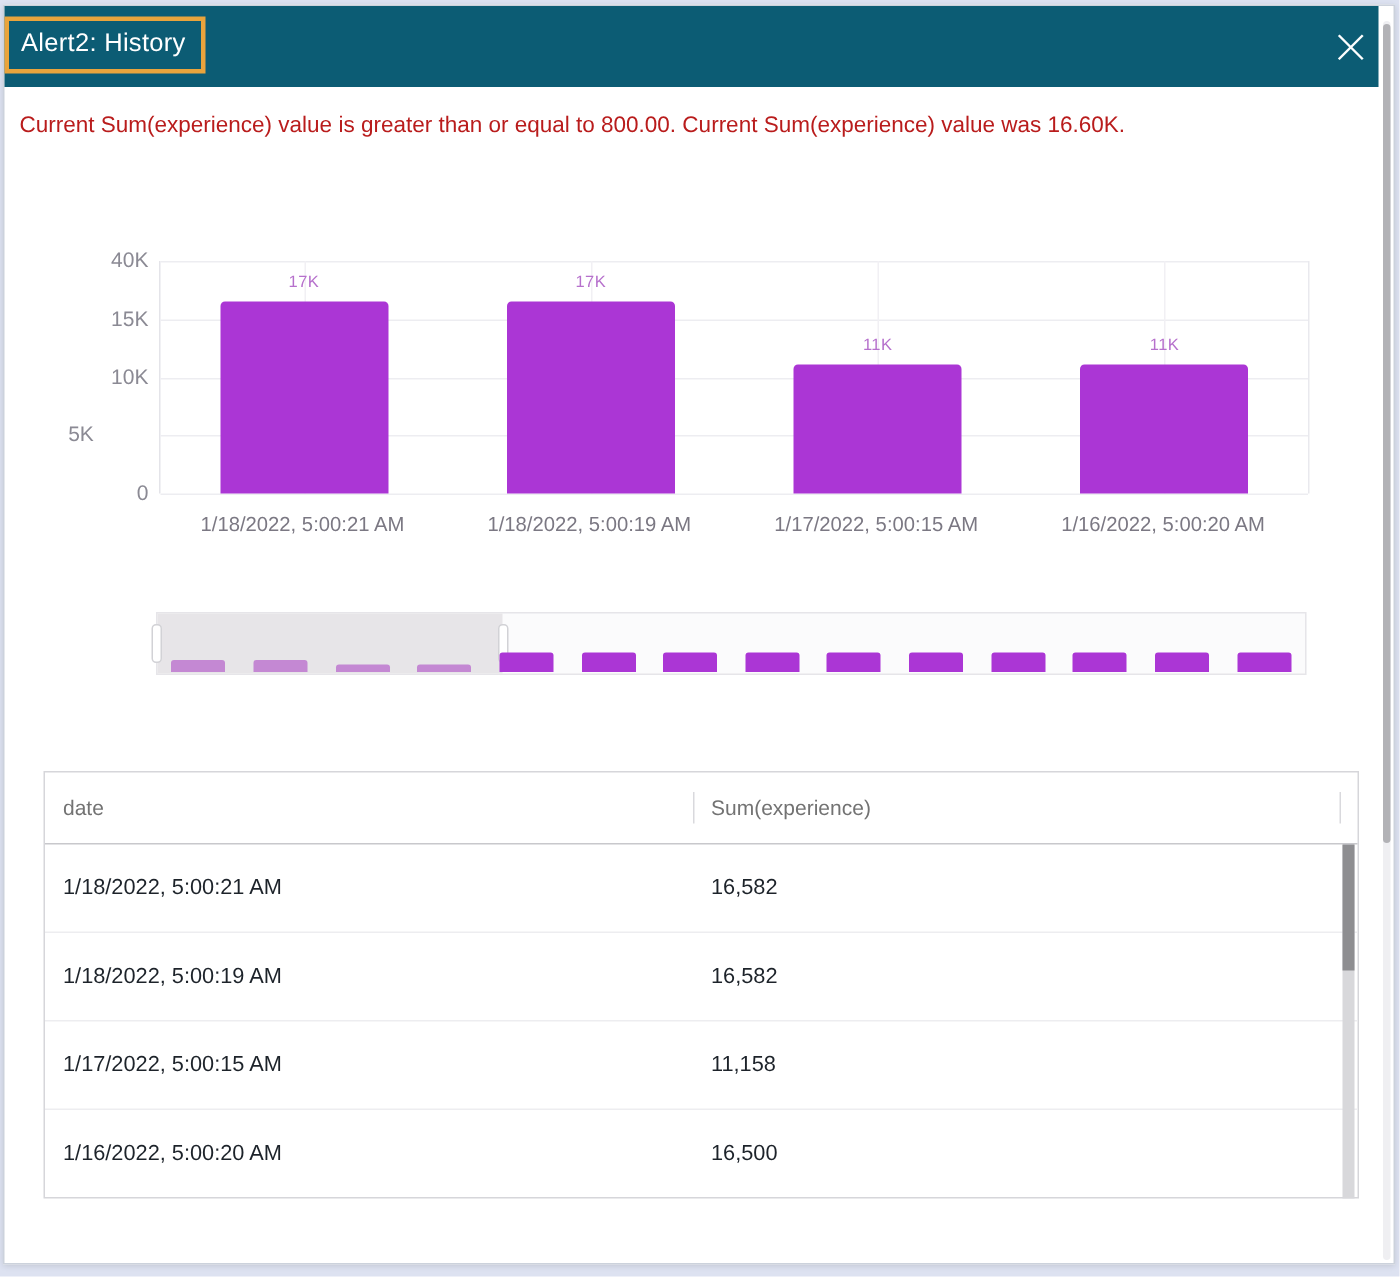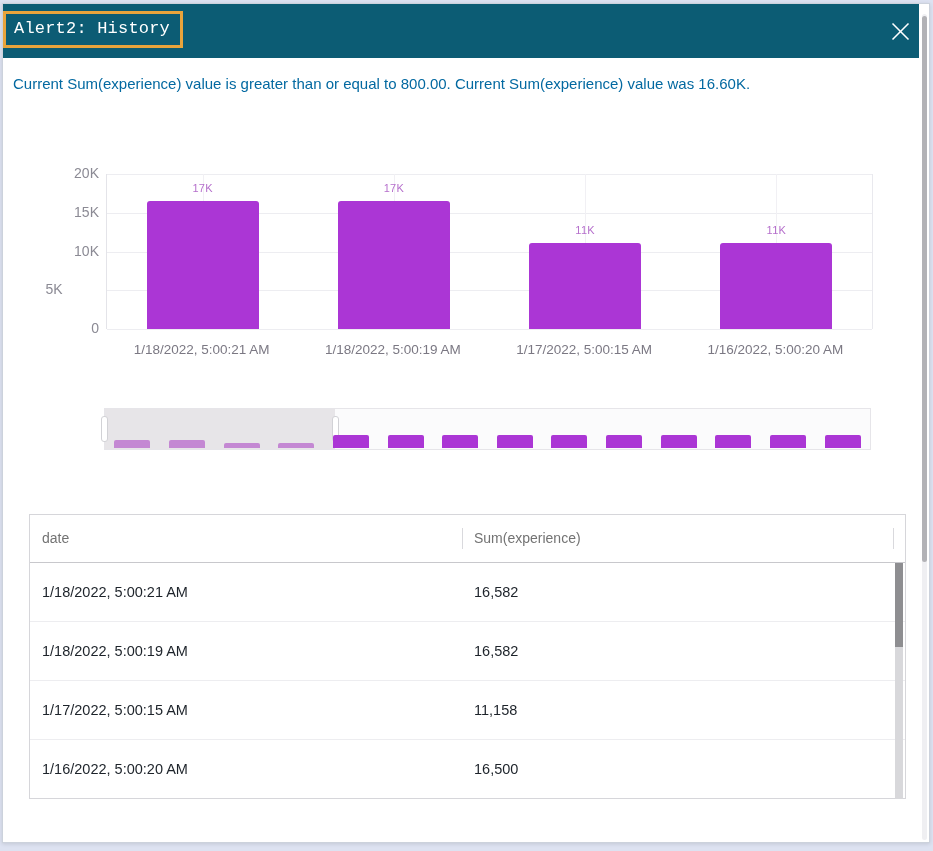--- a/index.html
+++ b/index.html
@@ -124,7 +124,7 @@
 
 <div class="modal">
 
-  <div class="header" style="background: rgb(12, 92, 116); font-family: Liberation Mono, monospace;">
+  <div class="header" style="background: rgb(12, 92, 116);">
     <div class="title-box" style="border-color: rgb(233, 164, 60);">
       <span>Alert2: History</span>
     </div>

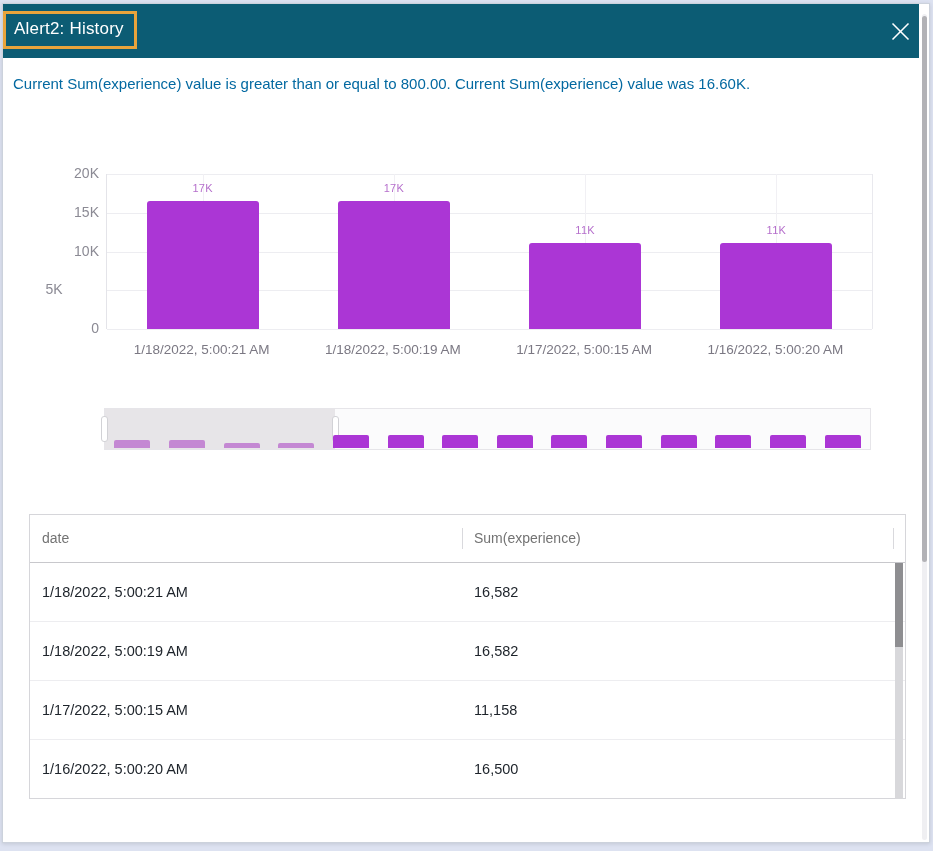--- a/index.html
+++ b/index.html
@@ -33,7 +33,7 @@
   
   .message{
     padding:16px 10px 0 10px;
-    font-size:15px;color:#0369a1;line-height:1.3;
+    font-size:15px;color:#b91c1c;line-height:1.3;
   }
   
   .chart{position:absolute;left:0;top:158px;width:100%;height:210px;}

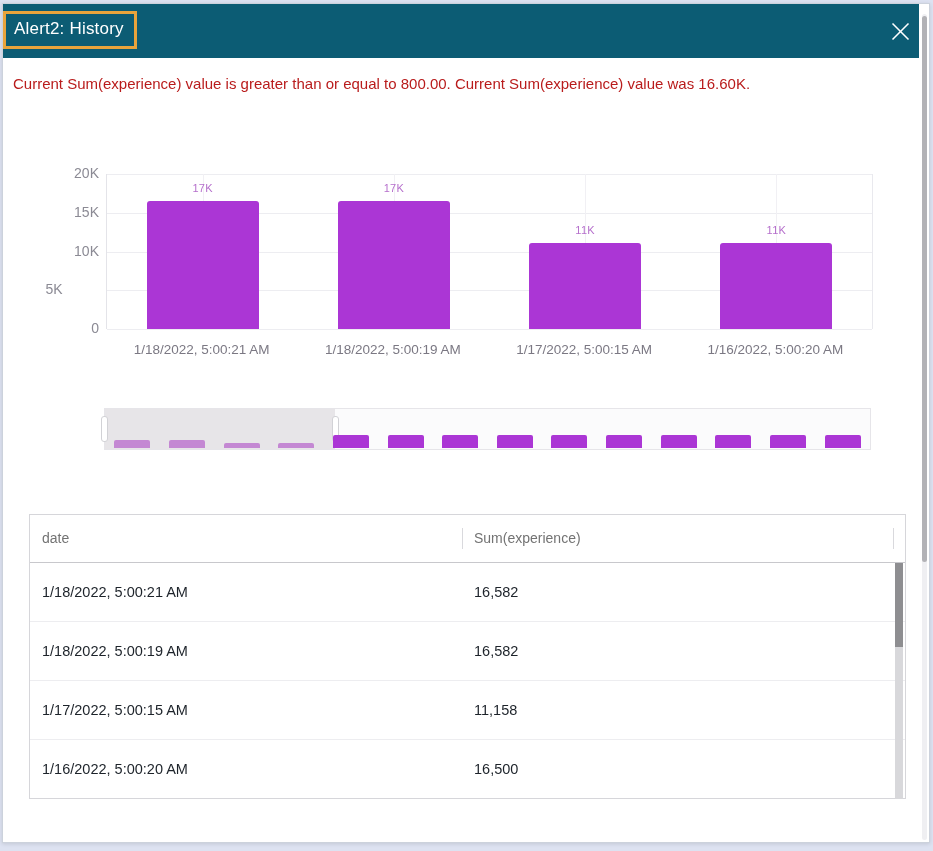--- a/index.html
+++ b/index.html
@@ -140,7 +140,7 @@
 
   <div class="chart">
     <div class="yaxis" id="yAxis">
-        <div class="ytick" style="top: -9px;">20K</div>
+        <div class="ytick" style="top: -9px;">40K</div>
         <div class="ytick" style="top: 29.75px;">15K</div>
         <div class="ytick" style="top: 68.5px;">10K</div>
         <div class="ytick" style="top: 107.25px; text-align: center;">5K</div>

